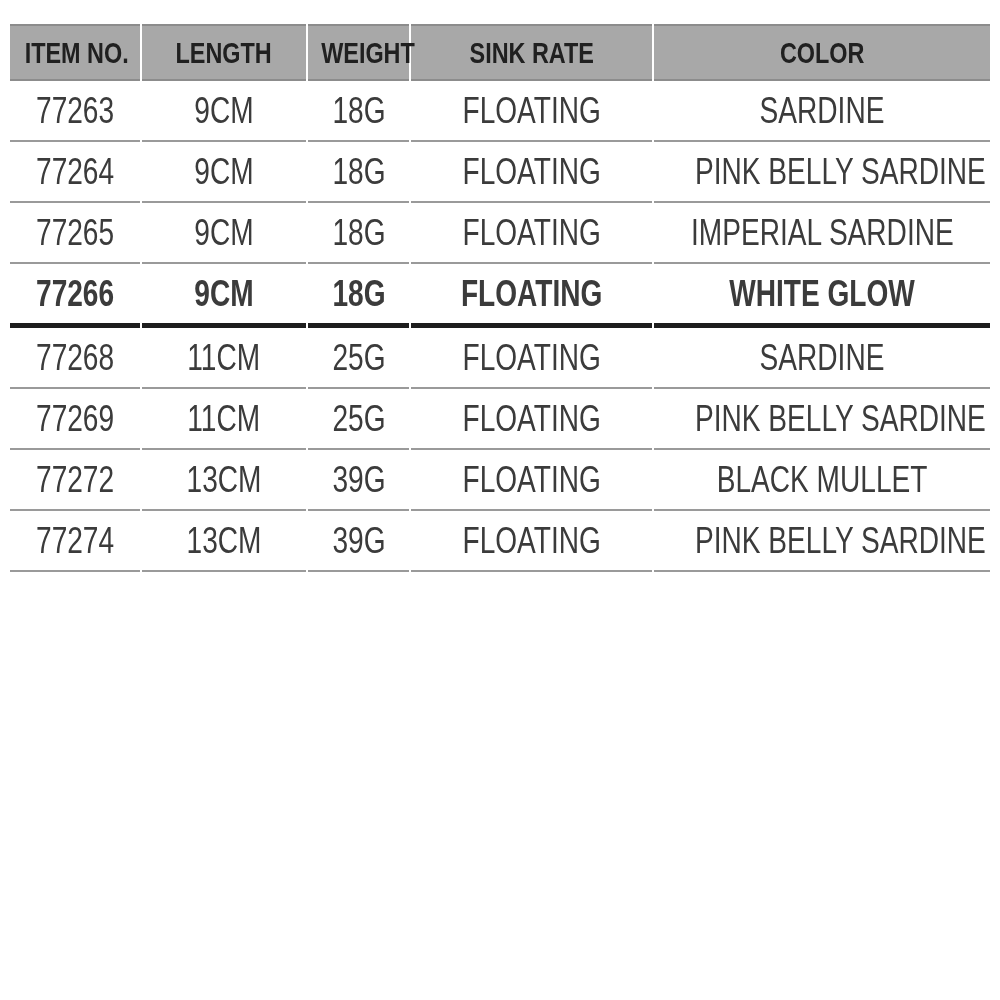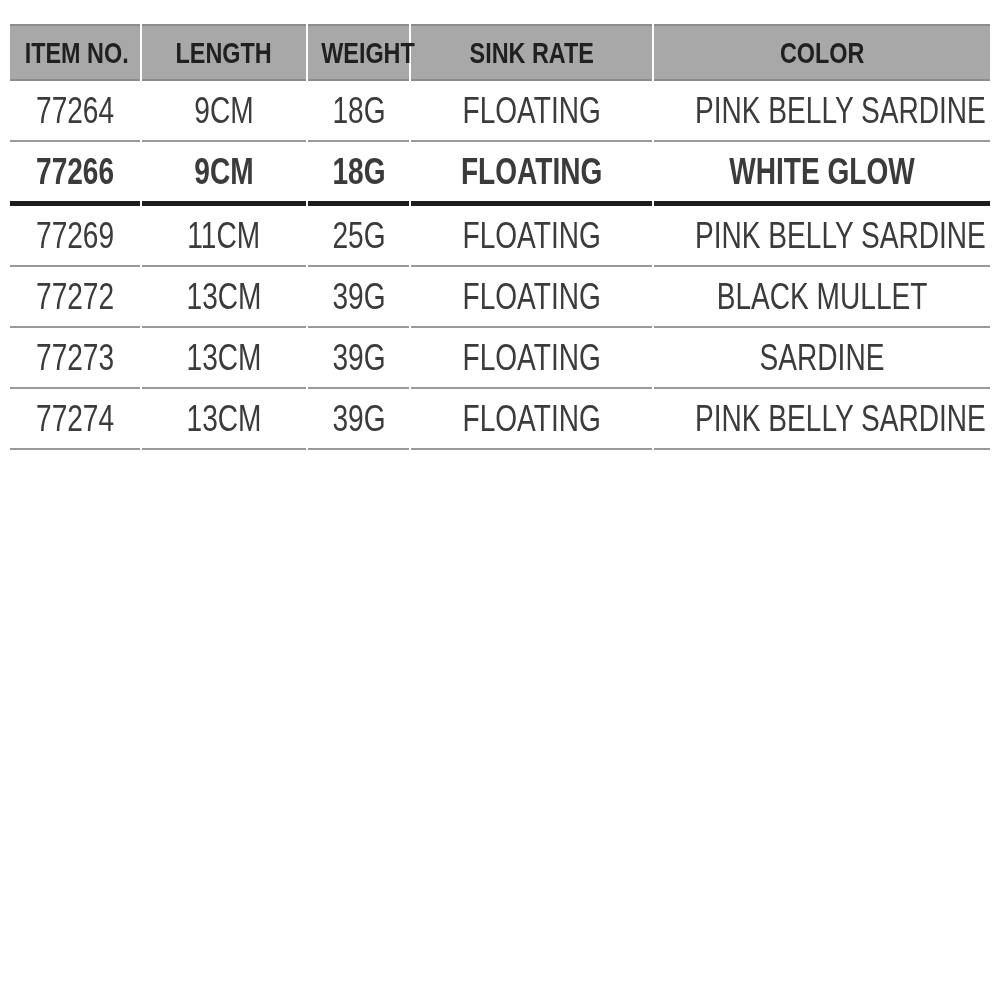--- a/index.html
+++ b/index.html
@@ -104,6 +104,13 @@
     </thead>
     <tbody>
         <tr>
+          <td><span class="cond">77263</span></td>
+          <td><span class="cond">9CM</span></td>
+          <td><span class="cond">18G</span></td>
+          <td><span class="cond">FLOATING</span></td>
+          <td><span class="cond">SARDINE</span></td>
+        </tr>
+        <tr>
           <td><span class="cond">77264</span></td>
           <td><span class="cond">9CM</span></td>
           <td><span class="cond">18G</span></td>

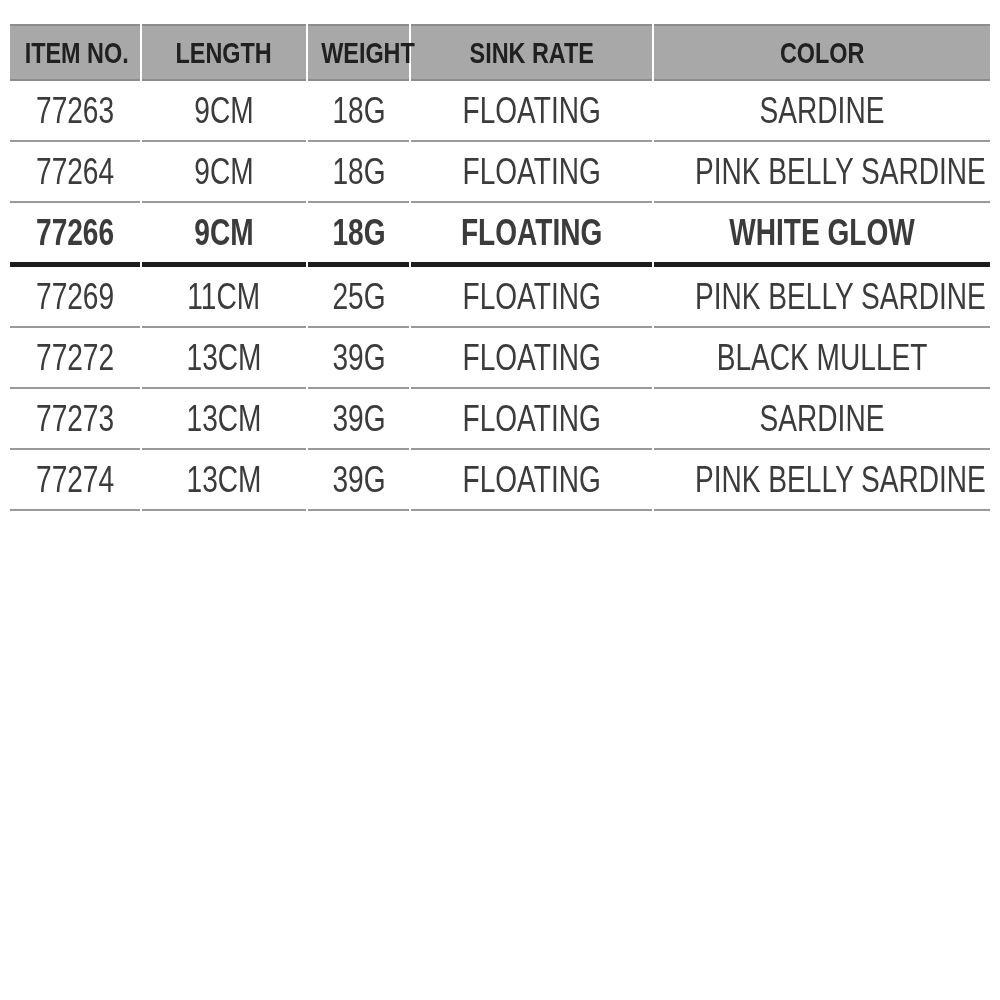--- a/index.html
+++ b/index.html
@@ -117,6 +117,13 @@
           <td><span class="cond">FLOATING</span></td>
           <td><span class="cond">PINK BELLY SARDINE</span></td>
         </tr>
+        <tr>
+          <td><span class="cond">77265</span></td>
+          <td><span class="cond">9CM</span></td>
+          <td><span class="cond">18G</span></td>
+          <td><span class="cond">FLOATING</span></td>
+          <td><span class="cond">IMPERIAL SARDINE</span></td>
+        </tr>
         <tr class="group-end">
           <td><span class="cond">77266</span></td>
           <td><span class="cond">9CM</span></td>

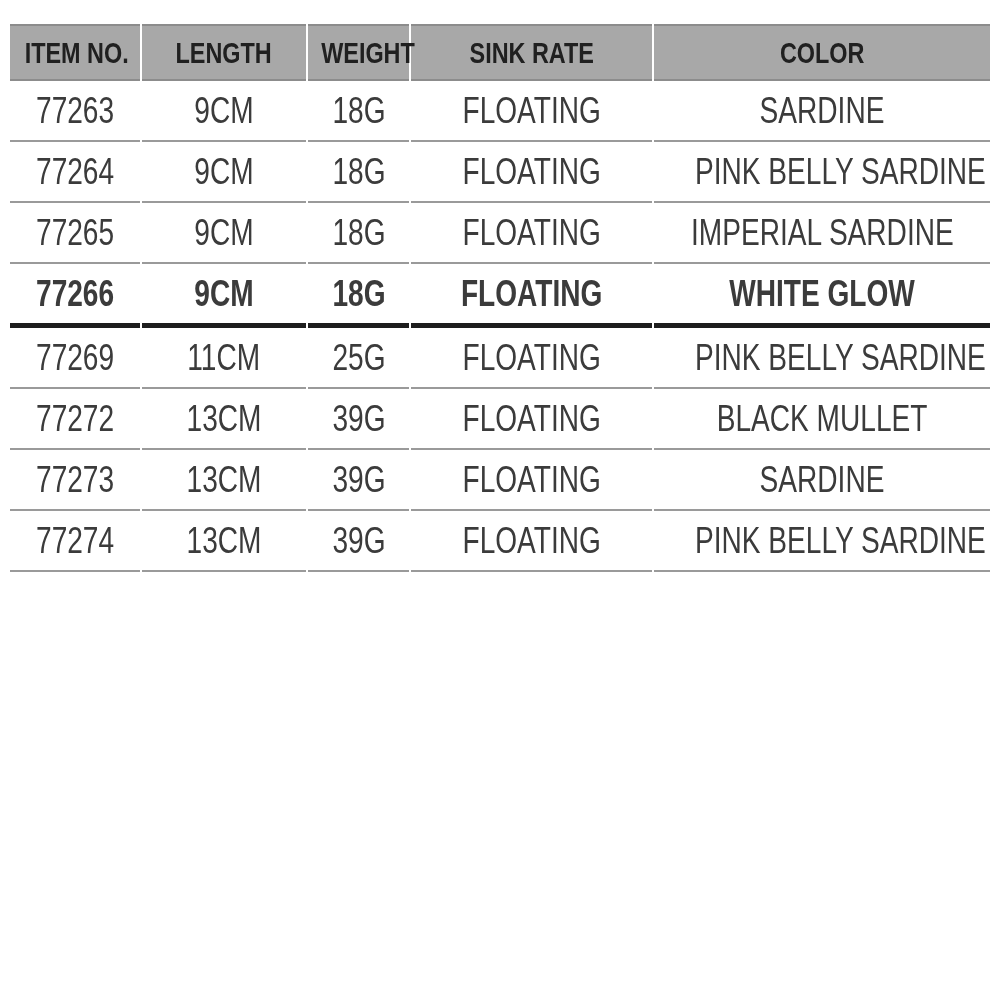--- a/index.html
+++ b/index.html
@@ -132,6 +132,13 @@
           <td><span class="cond">WHITE GLOW</span></td>
         </tr>
         <tr>
+          <td><span class="cond">77268</span></td>
+          <td><span class="cond">11CM</span></td>
+          <td><span class="cond">25G</span></td>
+          <td><span class="cond">FLOATING</span></td>
+          <td><span class="cond">SARDINE</span></td>
+        </tr>
+        <tr>
           <td><span class="cond">77269</span></td>
           <td><span class="cond">11CM</span></td>
           <td><span class="cond">25G</span></td>

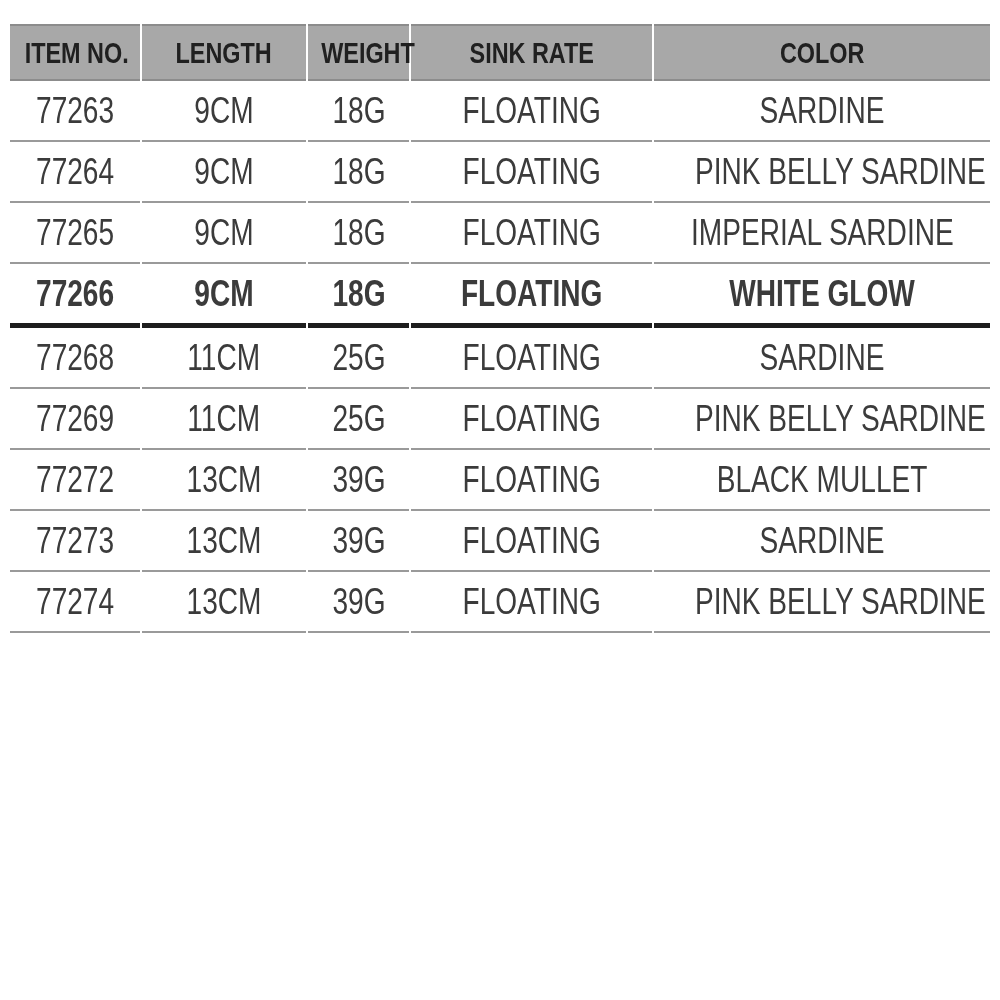--- a/index.html
+++ b/index.html
@@ -153,13 +153,6 @@
           <td><span class="cond">BLACK MULLET</span></td>
         </tr>
         <tr>
-          <td><span class="cond">77273</span></td>
-          <td><span class="cond">13CM</span></td>
-          <td><span class="cond">39G</span></td>
-          <td><span class="cond">FLOATING</span></td>
-          <td><span class="cond">SARDINE</span></td>
-        </tr>
-        <tr>
           <td><span class="cond">77274</span></td>
           <td><span class="cond">13CM</span></td>
           <td><span class="cond">39G</span></td>

